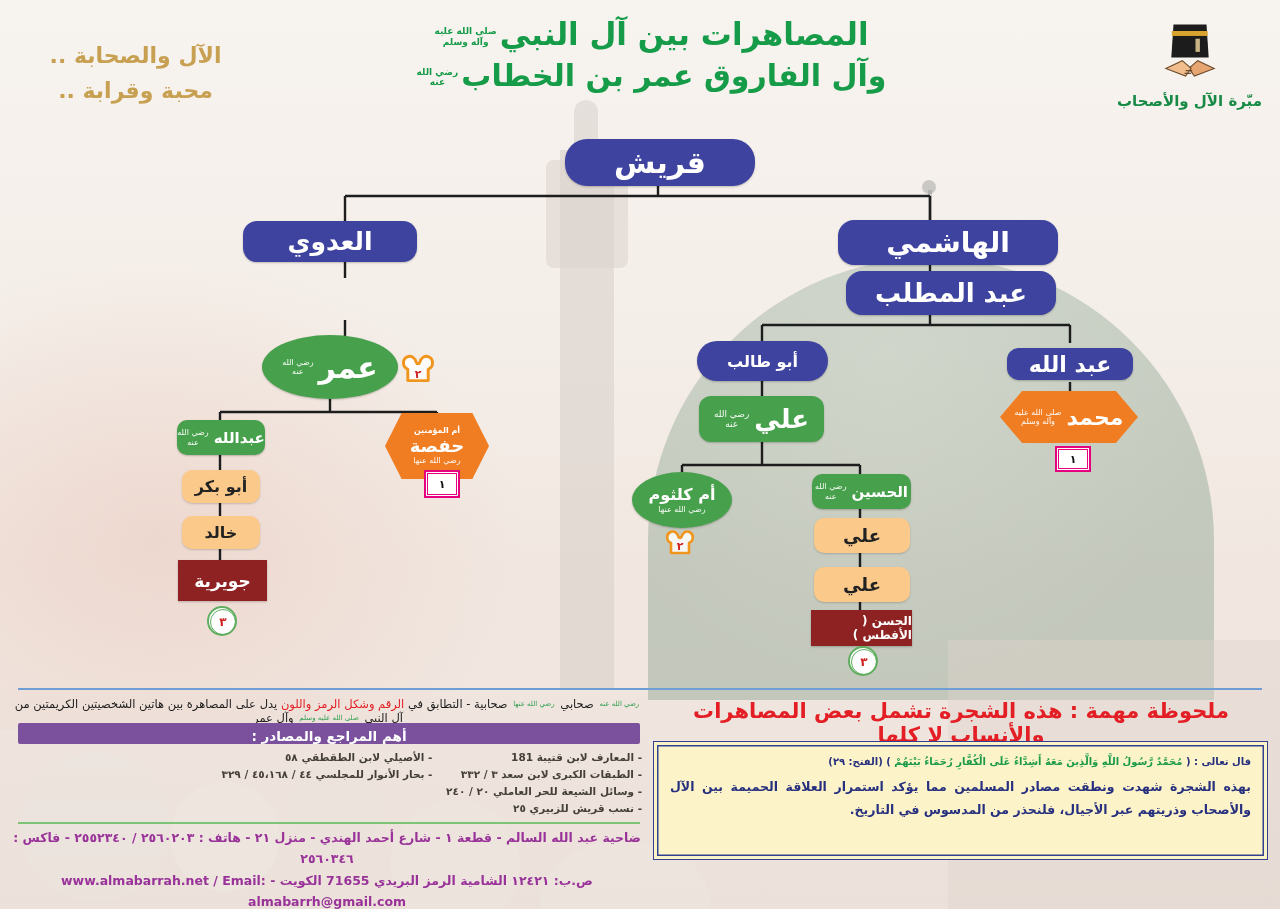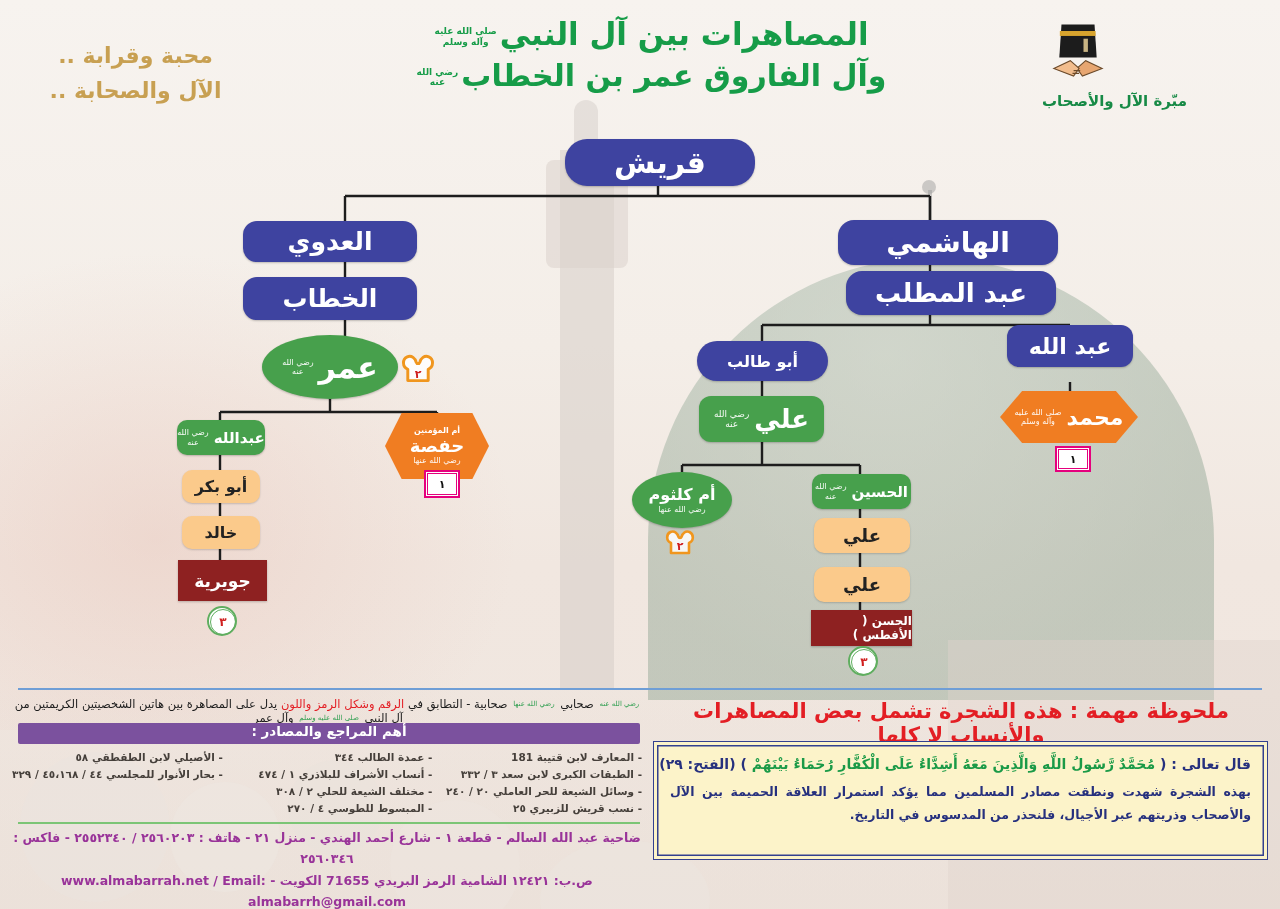--- a/index.html
+++ b/index.html
@@ -135,8 +135,8 @@
   </div>
 
   <div class="slogan">
+    <div>الآل والصحابة ..</div>
     <div>محبة وقرابة ..</div>
-    <div>الآل والصحابة ..</div>
   </div>
 
   <div class="title">

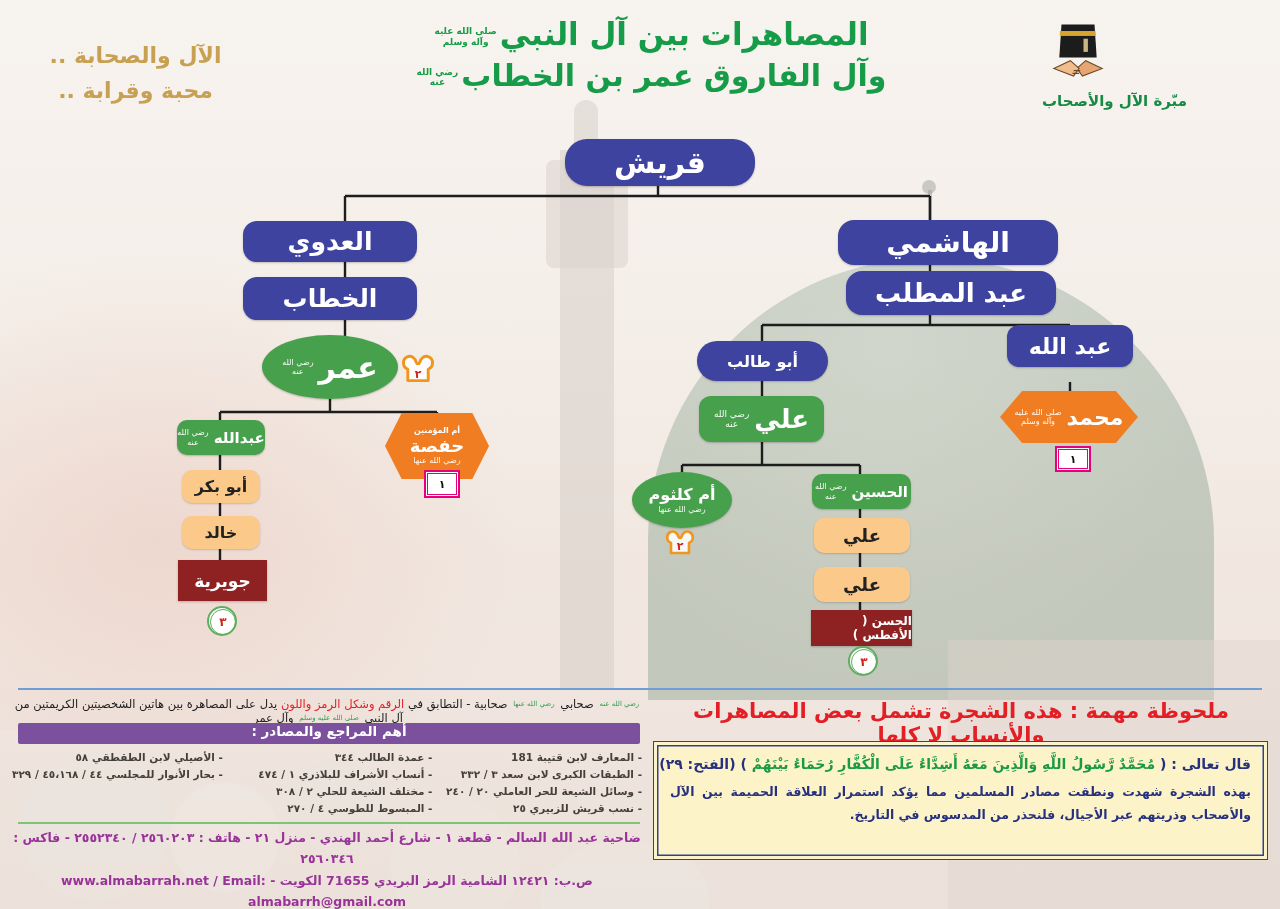--- a/index.html
+++ b/index.html
@@ -86,7 +86,7 @@
   .title .l1{font-size:31px;line-height:1.35}
   .title .l2{font-size:30px;line-height:1.35}
   .title .hstack{display:inline-block;font-size:9px;line-height:1.15;white-space:pre-line;vertical-align:middle;margin:0 3px}
-  .logo{position:absolute;left:1042px;top:20px;width:155px;z-index:3;text-align:left;direction:rtl}
+  .logo{position:absolute;left:1112px;top:20px;width:155px;z-index:3;text-align:center;direction:rtl}
   .logo .name{color:#178a46;font-size:15px;font-weight:bold;margin-top:2px}
   
   .sep{position:absolute;z-index:4}

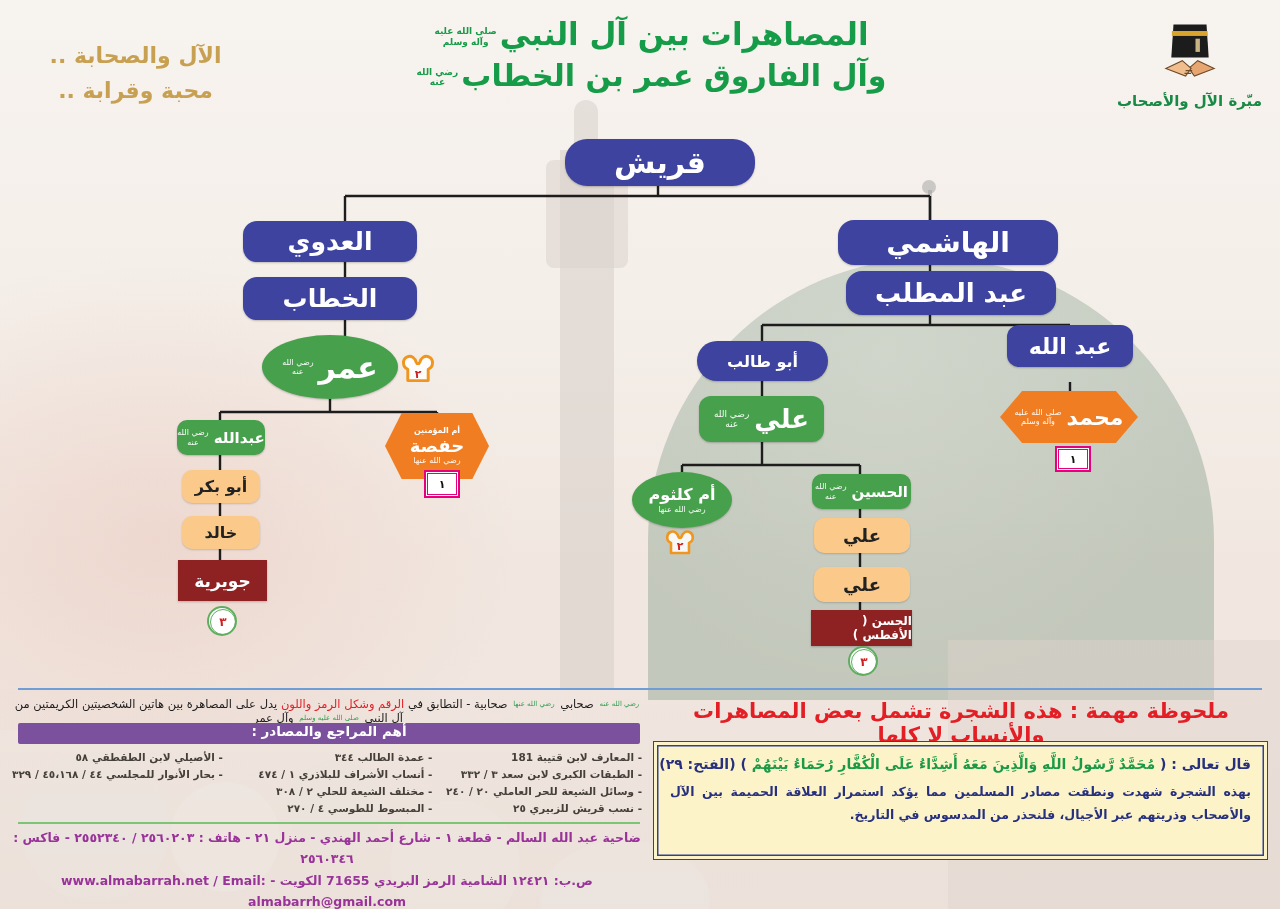--- a/index.html
+++ b/index.html
@@ -183,9 +183,6 @@
   <div class="node blue n-adawi">
     <span>العدوي</span>
   </div>
-  <div class="node blue n-khattab">
-    <span>الخطاب</span>
-  </div>
   <div class="node green ellipse n-umar">
     <span>عمر</span>
     <span class="honor">رضي الله

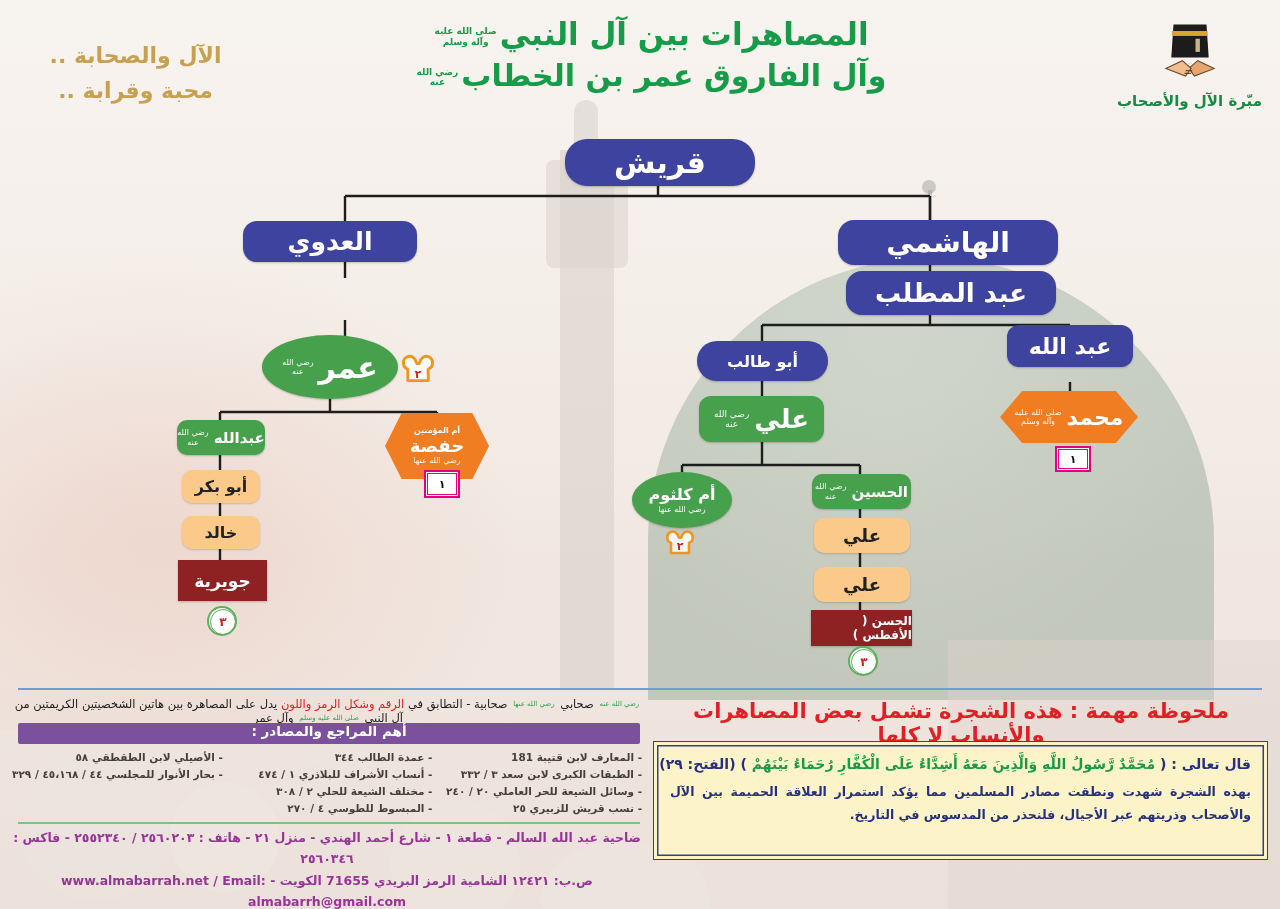--- a/index.html
+++ b/index.html
@@ -54,7 +54,7 @@
   .n-abdulmuttalib{left:846px;top:271px;width:210px;height:44px;font-size:26px;border-radius:16px}
   .n-abutalib{left:697px;top:341px;width:131px;height:40px;font-size:16px;border-radius:20px}
   .n-ali{left:699px;top:396px;width:125px;height:46px;font-size:26px;border-radius:12px}
-  .n-abdullah-r{left:1007px;top:325px;width:126px;height:42px;font-size:22px;border-radius:12px}
+  .n-abdullah-r{left:1007px;top:348px;width:126px;height:32px;font-size:22px;border-radius:12px}
   .n-muhammad{left:1000px;top:391px;width:138px;height:52px;font-size:22px}
   .n-ummkulthum{left:632px;top:472px;width:100px;height:56px;font-size:16px}
   .n-husayn{left:812px;top:474px;width:99px;height:35px;font-size:15px;border-radius:10px}

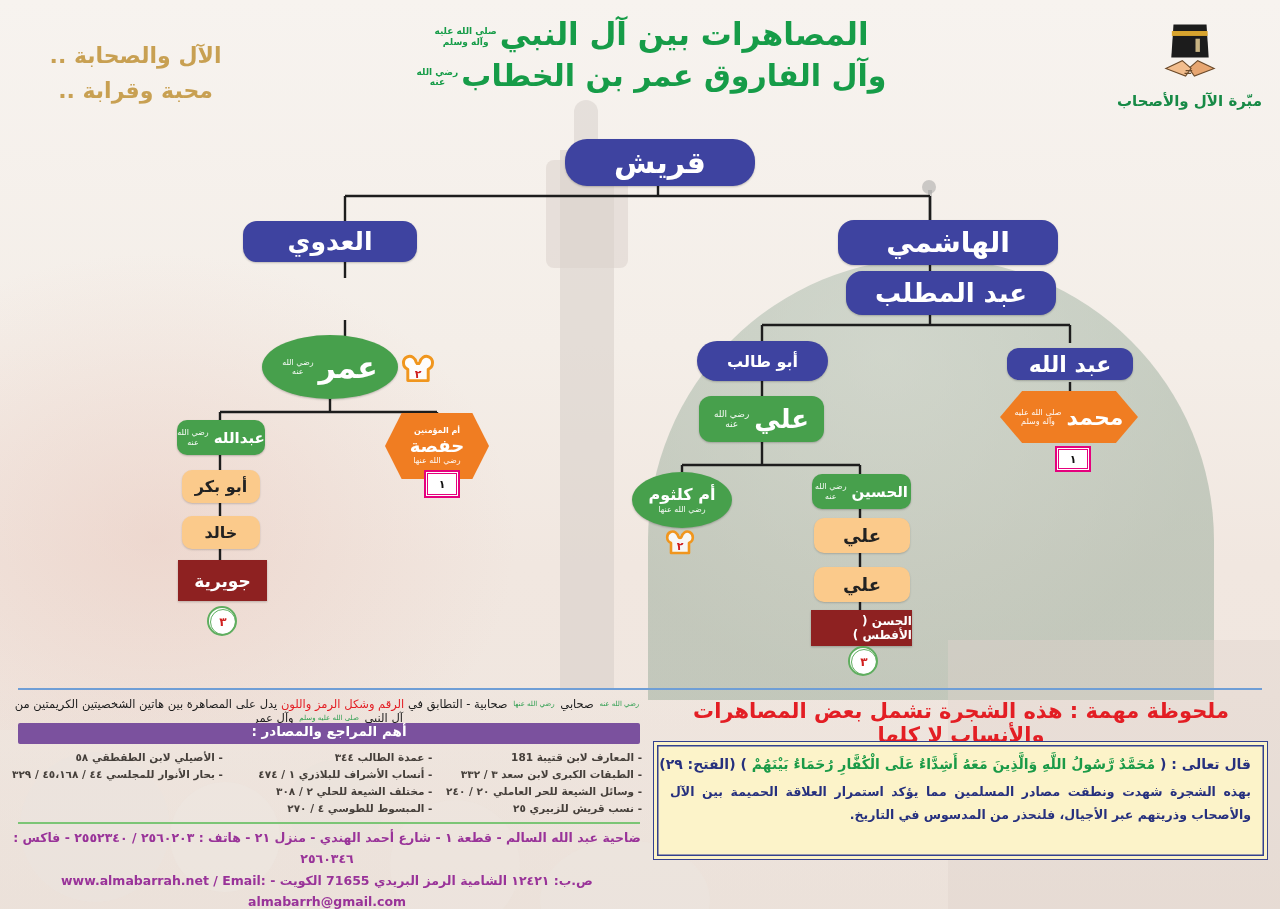--- a/index.html
+++ b/index.html
@@ -97,7 +97,7 @@
   .legend .sym{color:#2e9e4f;font-size:7px;display:inline-block;line-height:1.05;white-space:pre-line;vertical-align:middle;margin:0 2px}
   .legend .red{color:#e31e24}
   .refs-banner{position:absolute;left:18px;top:723px;width:622px;height:21px;z-index:4;background:#7b519e;
-    color:#fff;font-size:13.5px;font-weight:bold;display:flex;align-items:flex-start;justify-content:center;direction:rtl;border-radius:2px}
+    color:#fff;font-size:13.5px;font-weight:bold;display:flex;align-items:flex-end;justify-content:center;direction:rtl;border-radius:2px}
   .refs{position:absolute;left:12px;top:749px;width:630px;z-index:4;display:grid;grid-template-columns:1fr 1fr 1fr;
     column-gap:6px;direction:rtl;color:#453f3a;font-size:10.5px;font-weight:bold;line-height:17px}
   .refs div{white-space:nowrap}

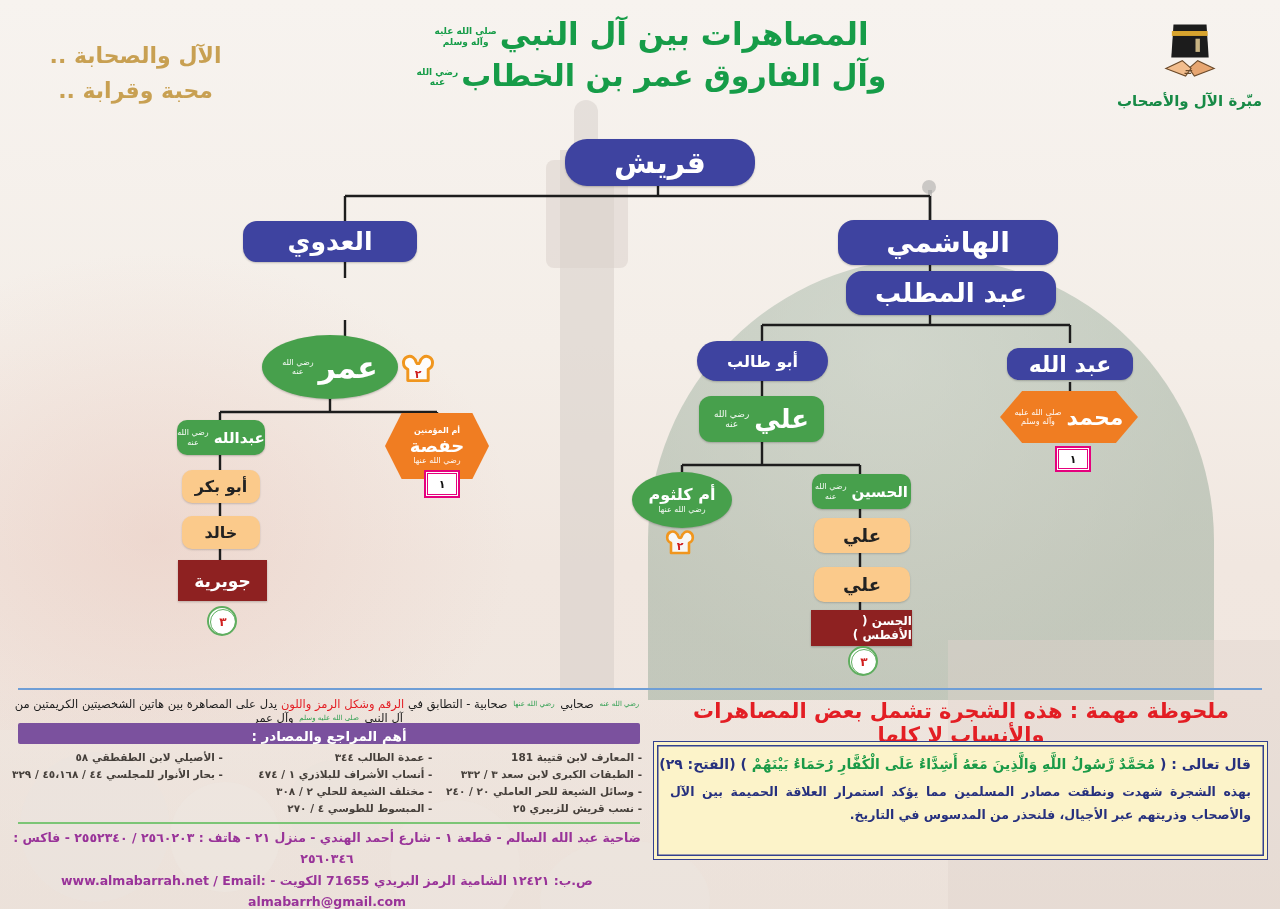--- a/index.html
+++ b/index.html
@@ -303,12 +303,6 @@
       <div>- نسب قريش للزبيري ٢٥</div>
     </div>
     <div>
-      <div>- عمدة الطالب ٣٤٤</div>
-      <div>- أنساب الأشراف للبلاذري ١ / ٤٧٤</div>
-      <div>- مختلف الشيعة للحلي ٢ / ٣٠٨</div>
-      <div>- المبسوط للطوسي ٤ / ٢٧٠</div>
-    </div>
-    <div>
       <div>- الأصيلي لابن الطقطقي ٥٨</div>
       <div>- بحار الأنوار للمجلسي ٤٤ / ٤٥،١٦٨ / ٣٢٩</div>
     </div>

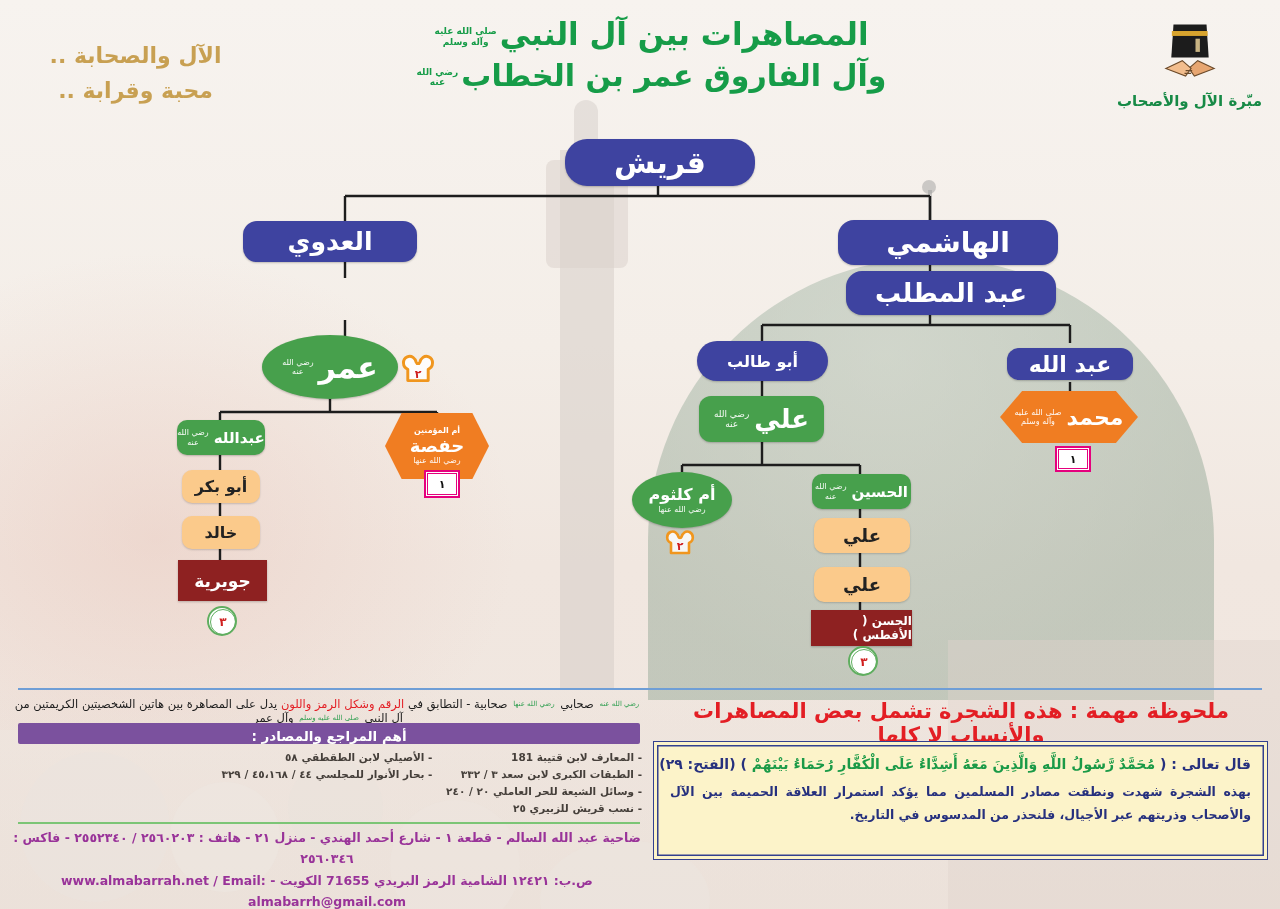--- a/index.html
+++ b/index.html
@@ -108,7 +108,7 @@
   .quote-box{position:absolute;left:653px;top:741px;width:615px;height:119px;z-index:4;box-sizing:border-box;
     background:#fcf3c9;border:1.5px solid #33408f;box-shadow:inset 0 0 0 3px #fcf3c9,inset 0 0 0 4.5px #33408f;
     direction:rtl;padding:14px 16px 8px;color:#26307e;font-weight:bold}
-  .quote-box .verse-line{text-align:right;font-size:14px;margin-bottom:9px;white-space:nowrap}
+  .quote-box .verse-line{text-align:right;font-size:10px;margin-bottom:9px;white-space:nowrap}
   .quote-box .verse-line .g{color:#1a9a47}
   .quote-box .body{font-size:12.5px;line-height:1.8;text-align:justify}
 </style>

